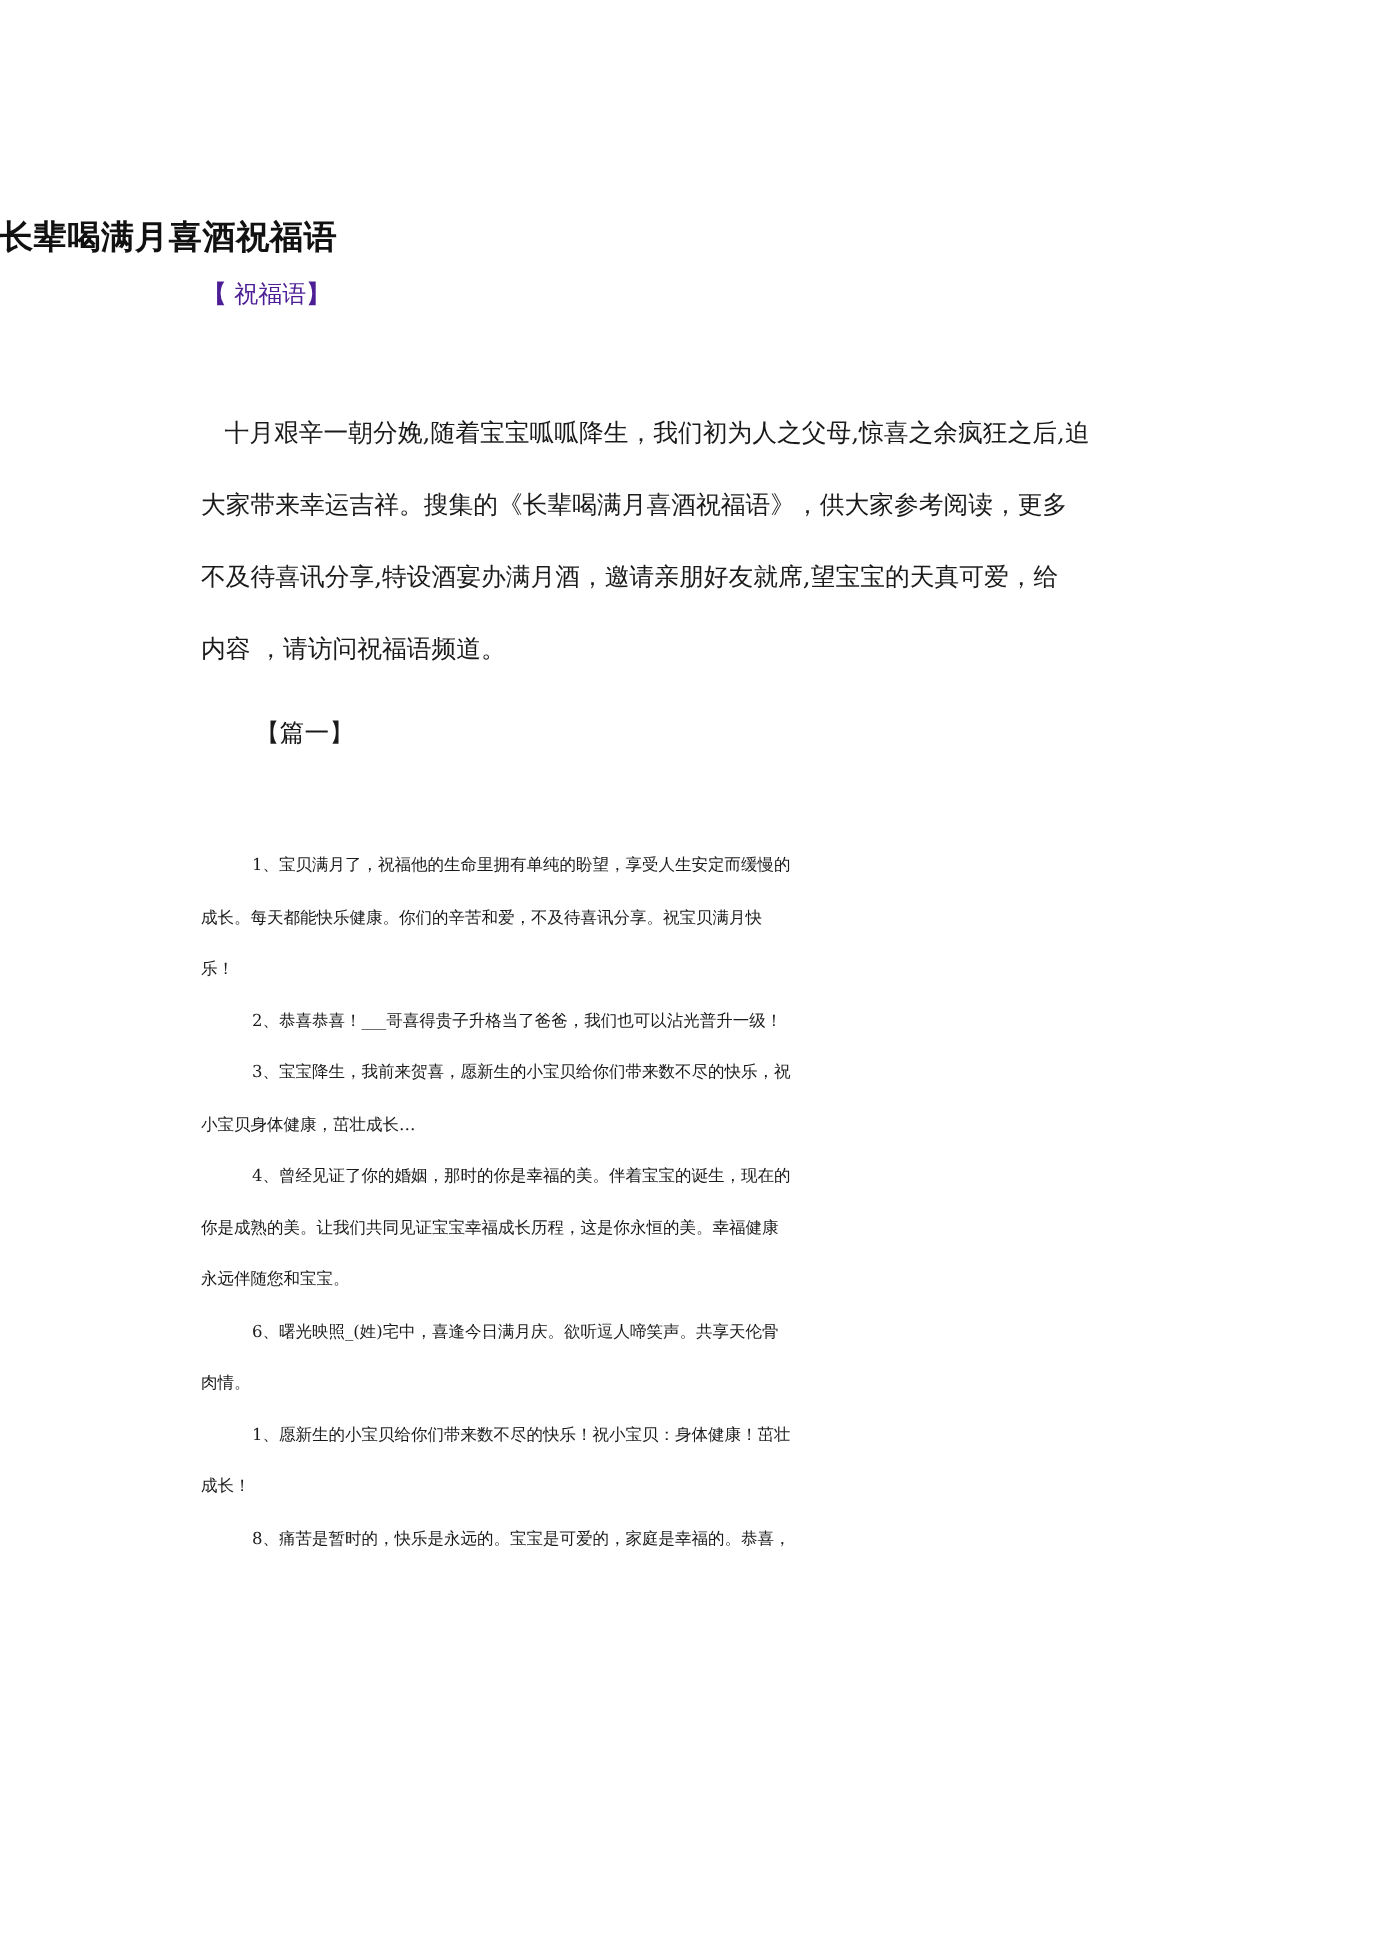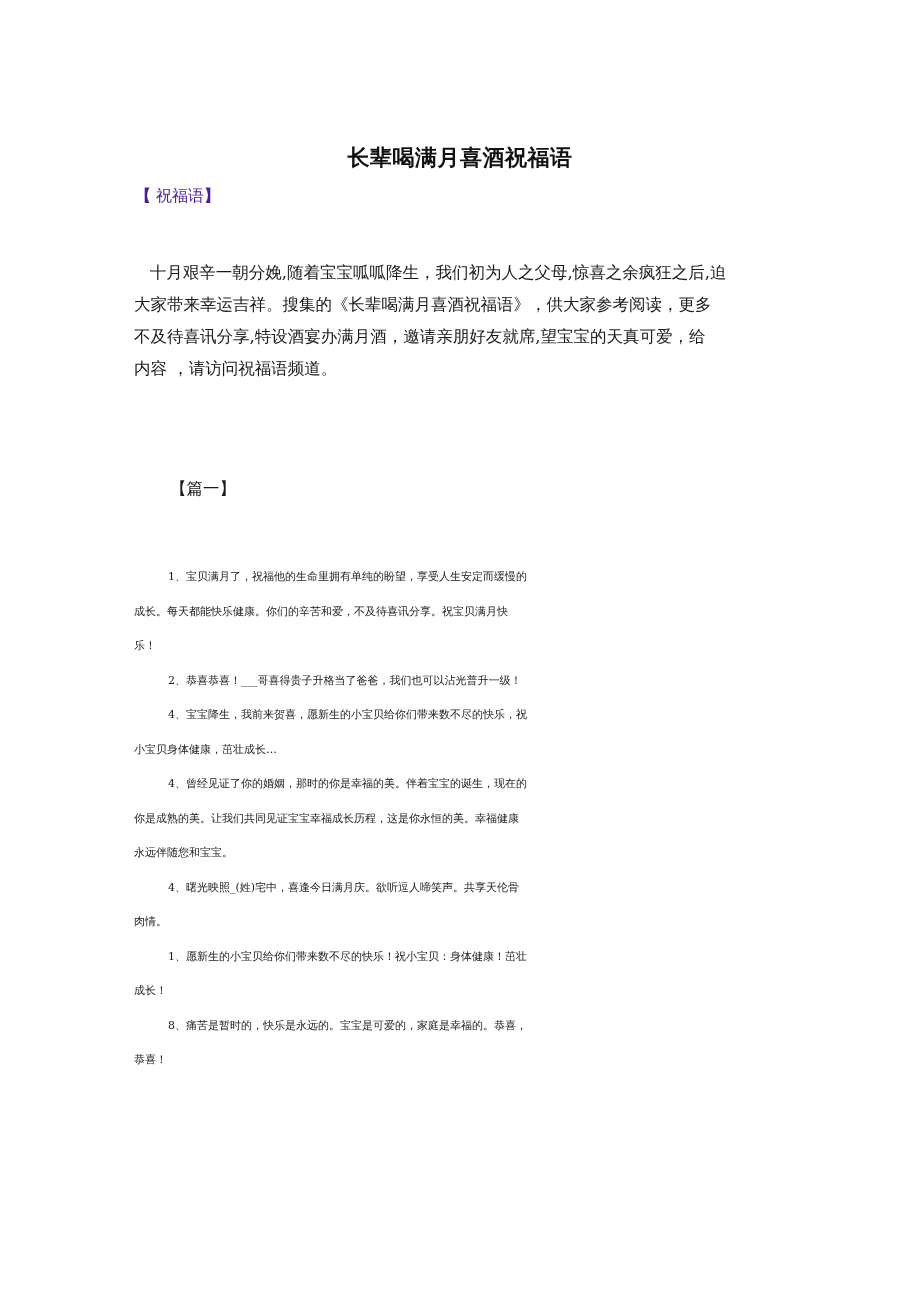--- a/index.html
+++ b/index.html
@@ -26,7 +26,7 @@
       top: 143px;
       left: 0;
       width: 920px;
-      text-align: center;
+      text-align: left;
       font-family: "DejaVu Sans", "Liberation Sans", sans-serif;
       font-weight: bold;
       font-size: 22px;

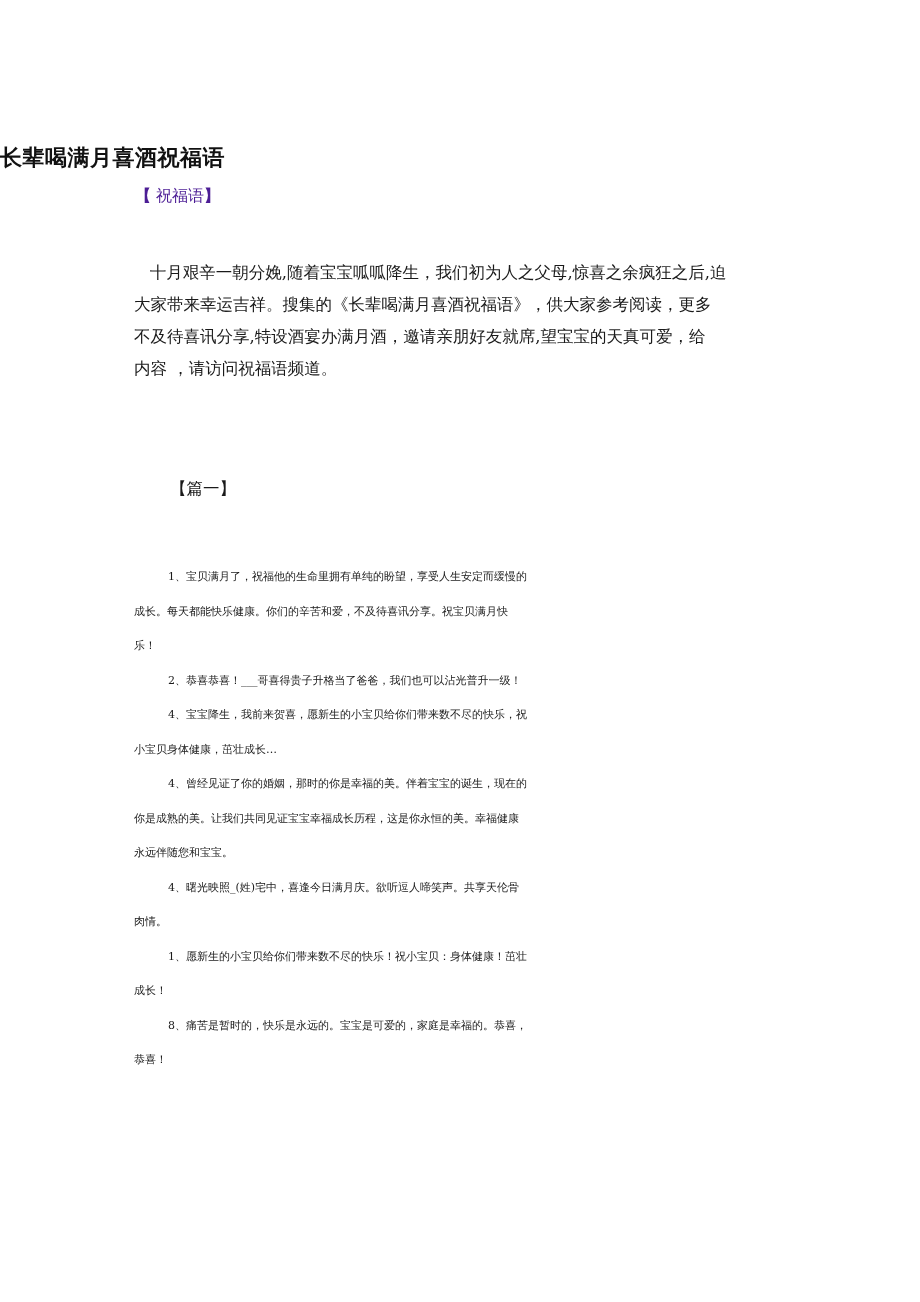--- a/index.html
+++ b/index.html
@@ -54,6 +54,7 @@
     .intro .line {
       display: block;
       white-space: nowrap;
+      margin-top: 16px;
     }
     .chapter {
       position: absolute;

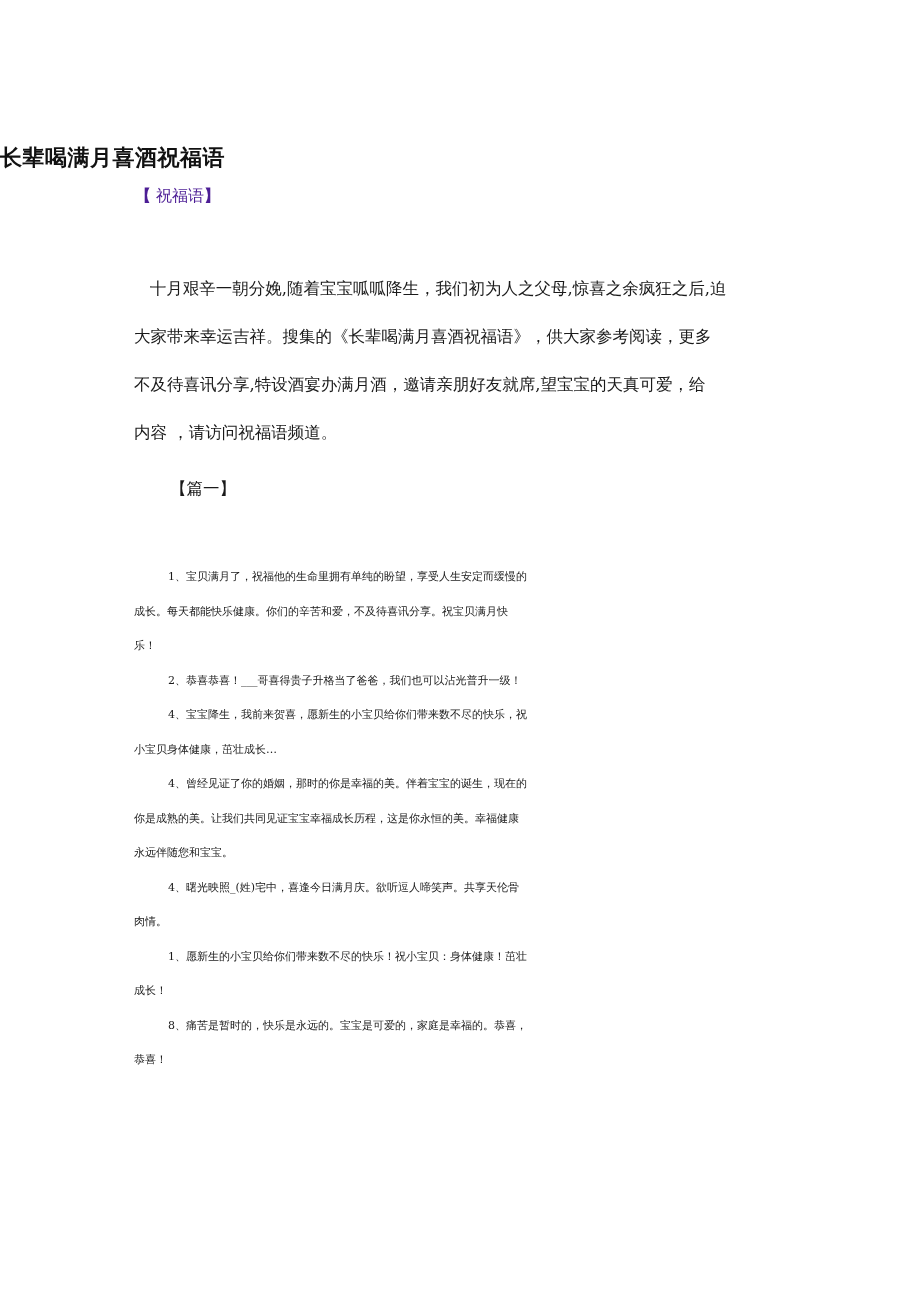--- a/index.html
+++ b/index.html
@@ -111,7 +111,7 @@
       <span class="line first">2、恭喜恭喜！___哥喜得贵子升格当了爸爸，我们也可以沾光普升一级！</span>
     </div>
     <div class="item">
-      <span class="line first">4、宝宝降生，我前来贺喜，愿新生的小宝贝给你们带来数不尽的快乐，祝</span>
+      <span class="line first">3、宝宝降生，我前来贺喜，愿新生的小宝贝给你们带来数不尽的快乐，祝</span>
       <span class="line">小宝贝身体健康，茁壮成长…</span>
     </div>
     <div class="item">

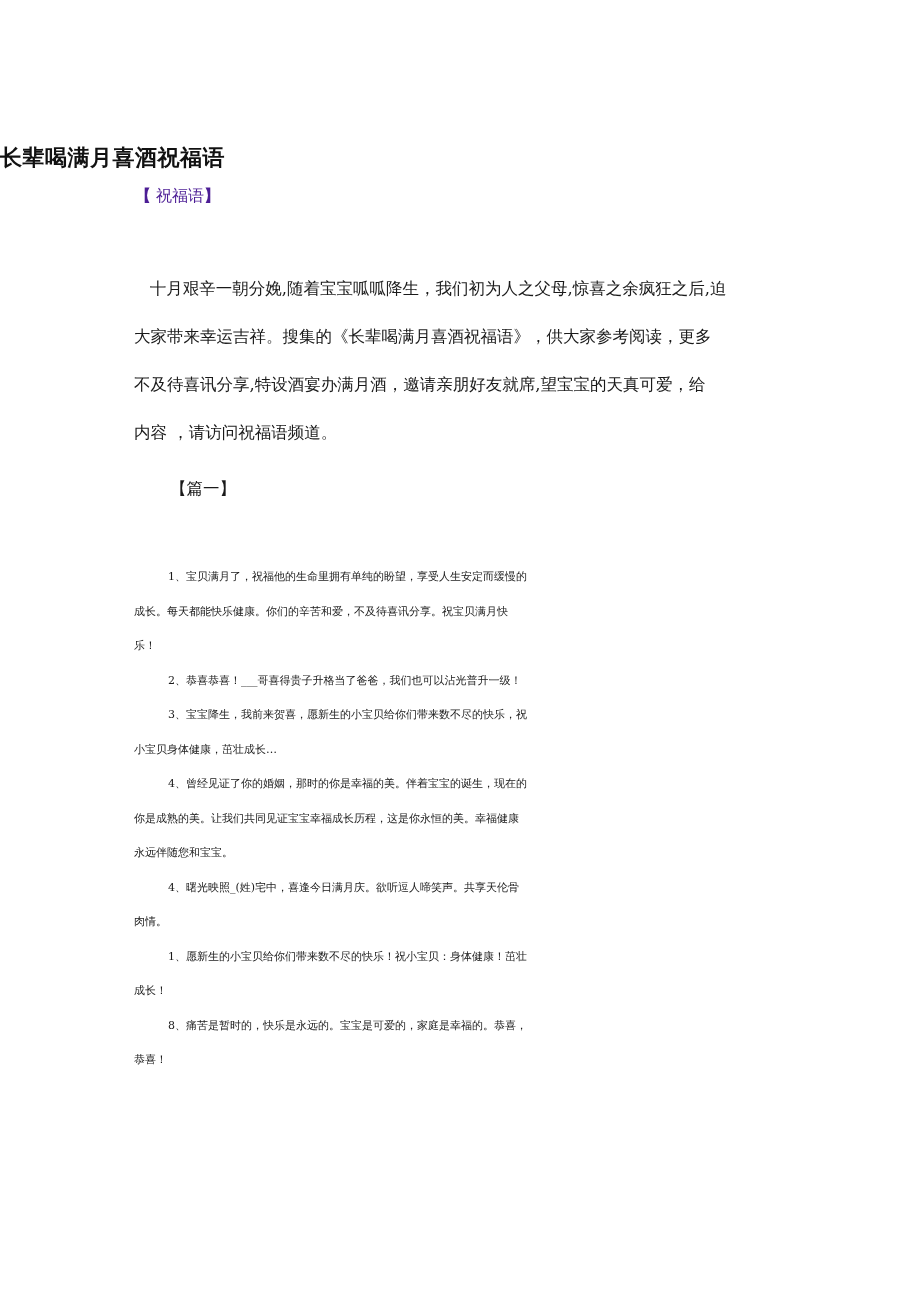--- a/index.html
+++ b/index.html
@@ -120,7 +120,7 @@
       <span class="line">永远伴随您和宝宝。</span>
     </div>
     <div class="item">
-      <span class="line first">4、曙光映照_(姓)宅中，喜逢今日满月庆。欲听逗人啼笑声。共享天伦骨</span>
+      <span class="line first">6、曙光映照_(姓)宅中，喜逢今日满月庆。欲听逗人啼笑声。共享天伦骨</span>
       <span class="line">肉情。</span>
     </div>
     <div class="item">

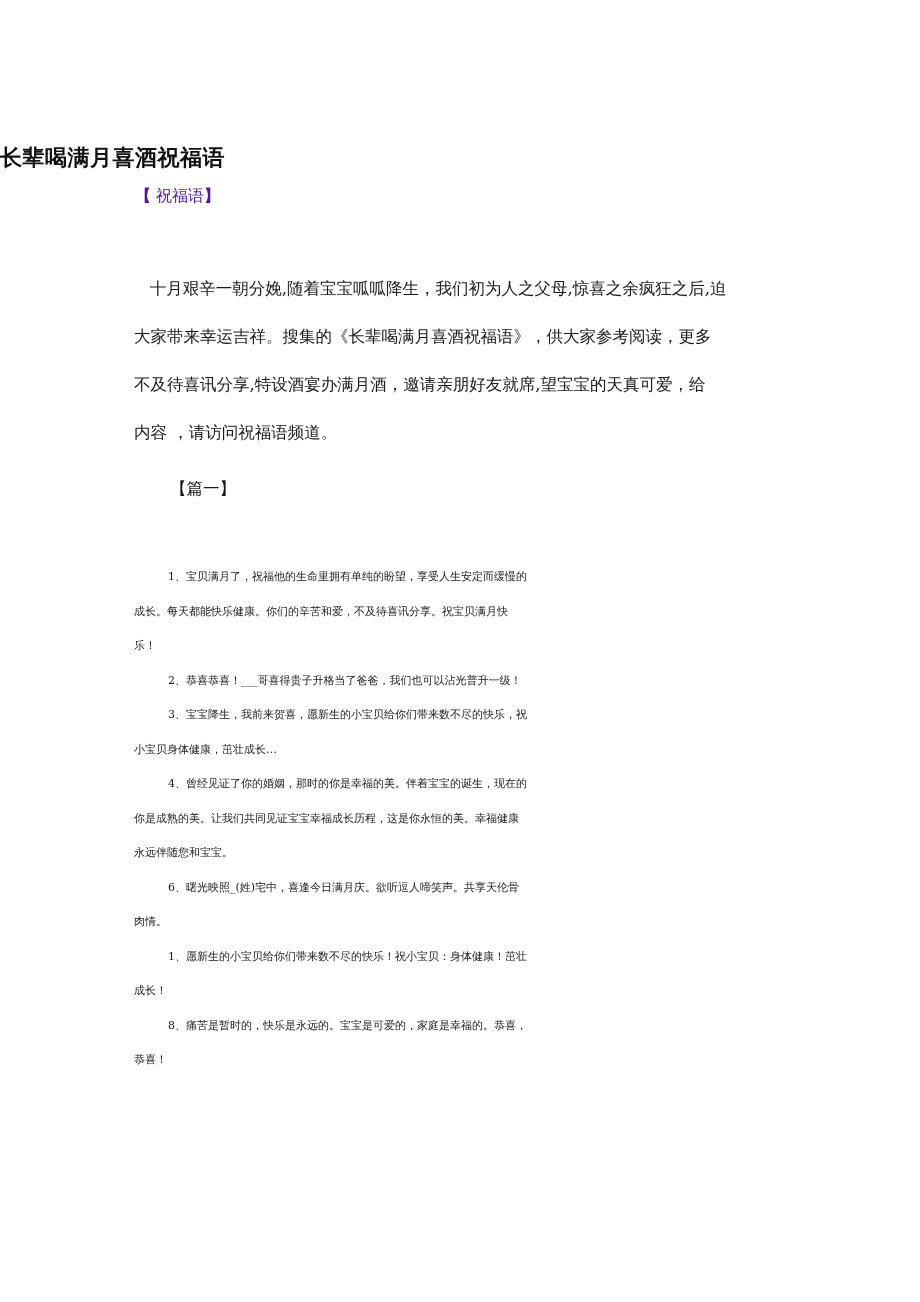--- a/index.html
+++ b/index.html
@@ -129,7 +129,6 @@
     </div>
     <div class="item">
       <span class="line first">8、痛苦是暂时的，快乐是永远的。宝宝是可爱的，家庭是幸福的。恭喜，</span>
-      <span class="line">恭喜！</span>
     </div>
   </div>
 

